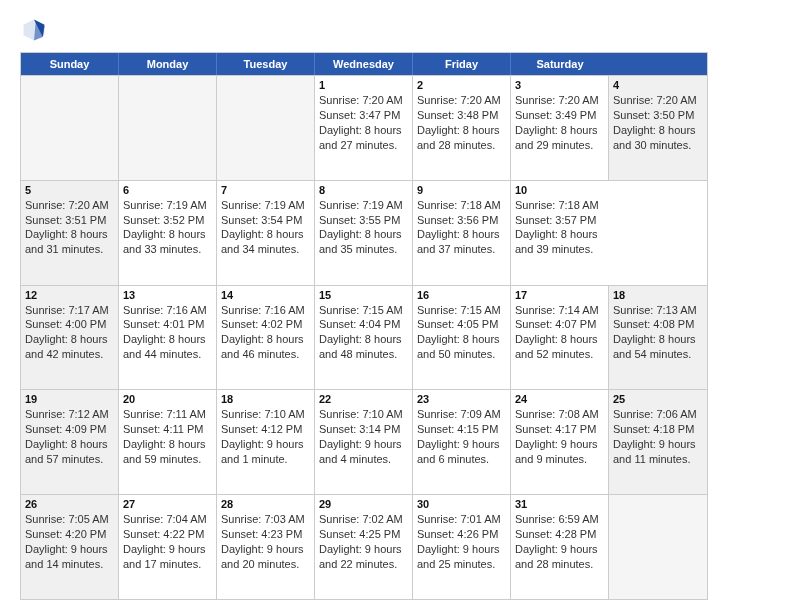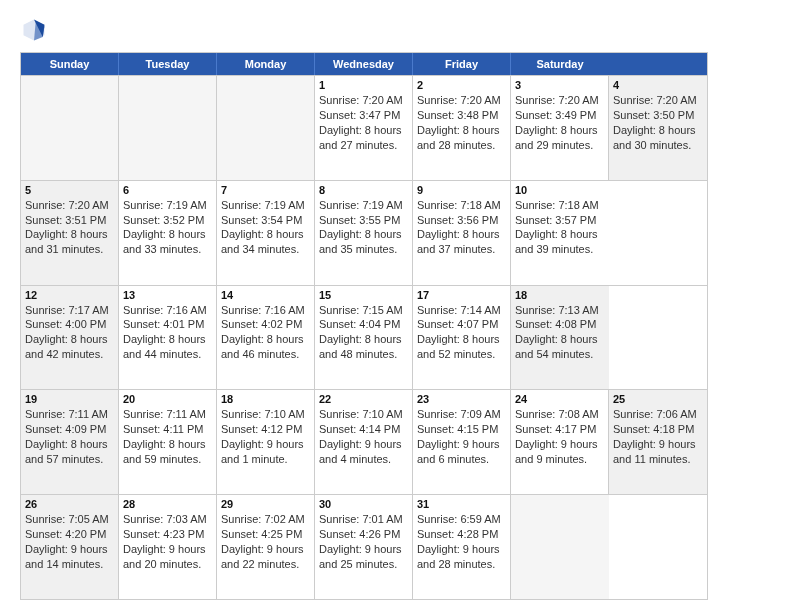--- a/index.html
+++ b/index.html
@@ -142,8 +142,8 @@
   <div class="calendar">
     <div class="cal-header-row">
     <div class="cal-header-cell">Sunday</div>
+        <div class="cal-header-cell">Monday</div>
         <div class="cal-header-cell">Tuesday</div>
-        <div class="cal-header-cell">Monday</div>
         <div class="cal-header-cell">Wednesday</div>
         <div class="cal-header-cell">Friday</div>
         <div class="cal-header-cell">Saturday</div>

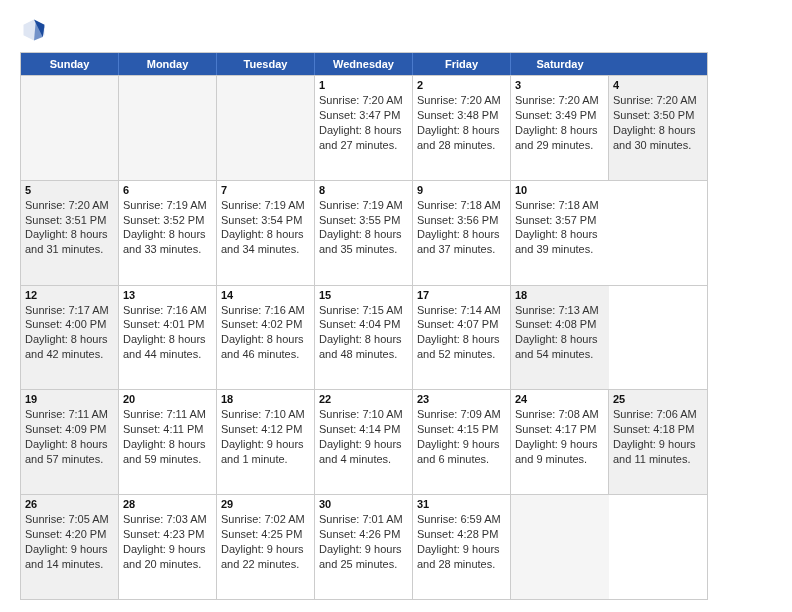--- a/index.html
+++ b/index.html
@@ -242,6 +242,12 @@
 Daylight: 8 hours and 48 minutes.</div>
           </div>
           <div class="cal-cell">
+            <div class="day-number">16</div>
+            <div class="day-info">Sunrise: 7:15 AM
+Sunset: 4:05 PM
+Daylight: 8 hours and 50 minutes.</div>
+          </div>
+          <div class="cal-cell">
             <div class="day-number">17</div>
             <div class="day-info">Sunrise: 7:14 AM
 Sunset: 4:07 PM

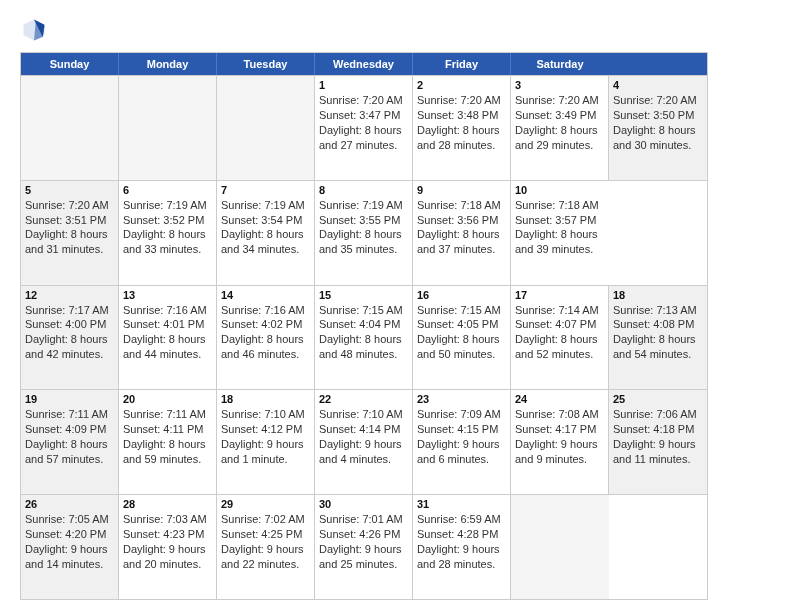--- a/index.html
+++ b/index.html
@@ -263,7 +263,7 @@
         <div class="cal-row">
           <div class="cal-cell shaded">
             <div class="day-number">19</div>
-            <div class="day-info">Sunrise: 7:11 AM
+            <div class="day-info">Sunrise: 7:12 AM
 Sunset: 4:09 PM
 Daylight: 8 hours and 57 minutes.</div>
           </div>

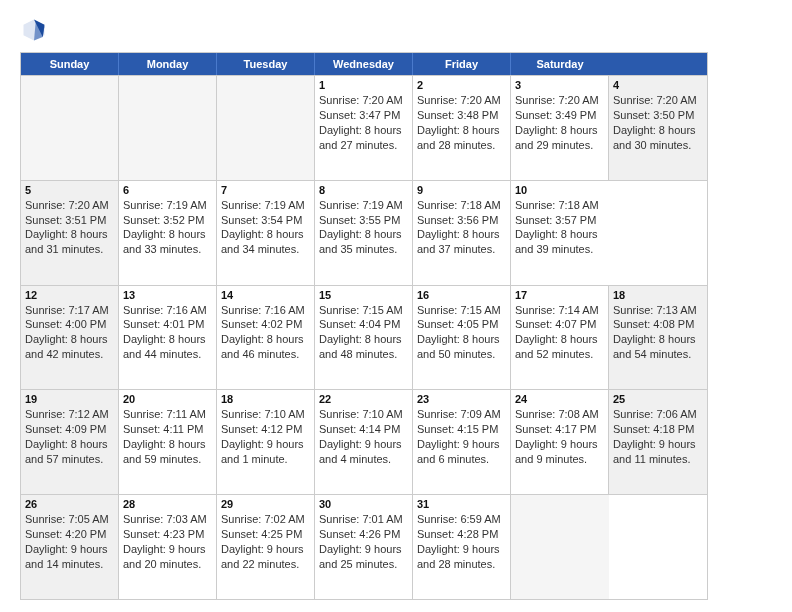--- a/index.html
+++ b/index.html
@@ -282,7 +282,7 @@
           <div class="cal-cell">
             <div class="day-number">22</div>
             <div class="day-info">Sunrise: 7:10 AM
-Sunset: 4:14 PM
+Sunset: 3:14 PM
 Daylight: 9 hours and 4 minutes.</div>
           </div>
           <div class="cal-cell">

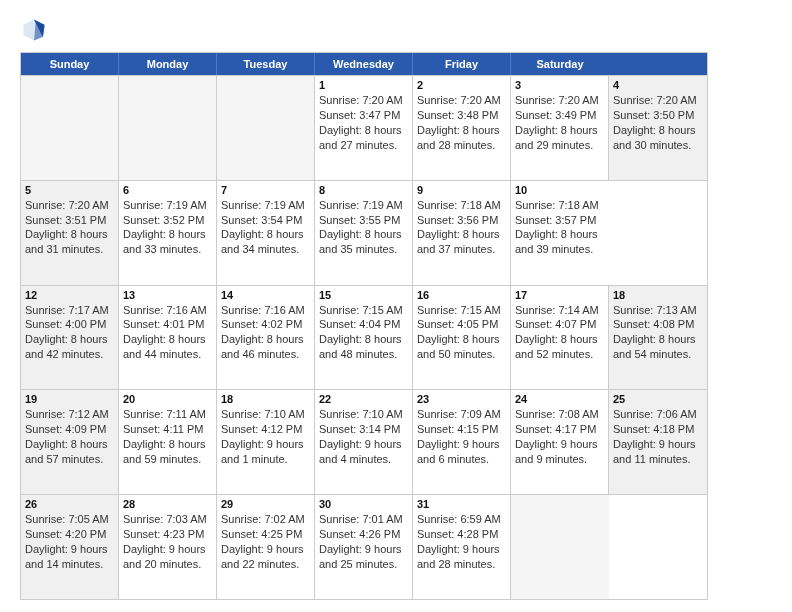--- a/index.html
+++ b/index.html
@@ -312,6 +312,12 @@
 Daylight: 9 hours and 14 minutes.</div>
           </div>
           <div class="cal-cell">
+            <div class="day-number">27</div>
+            <div class="day-info">Sunrise: 7:04 AM
+Sunset: 4:22 PM
+Daylight: 9 hours and 17 minutes.</div>
+          </div>
+          <div class="cal-cell">
             <div class="day-number">28</div>
             <div class="day-info">Sunrise: 7:03 AM
 Sunset: 4:23 PM

